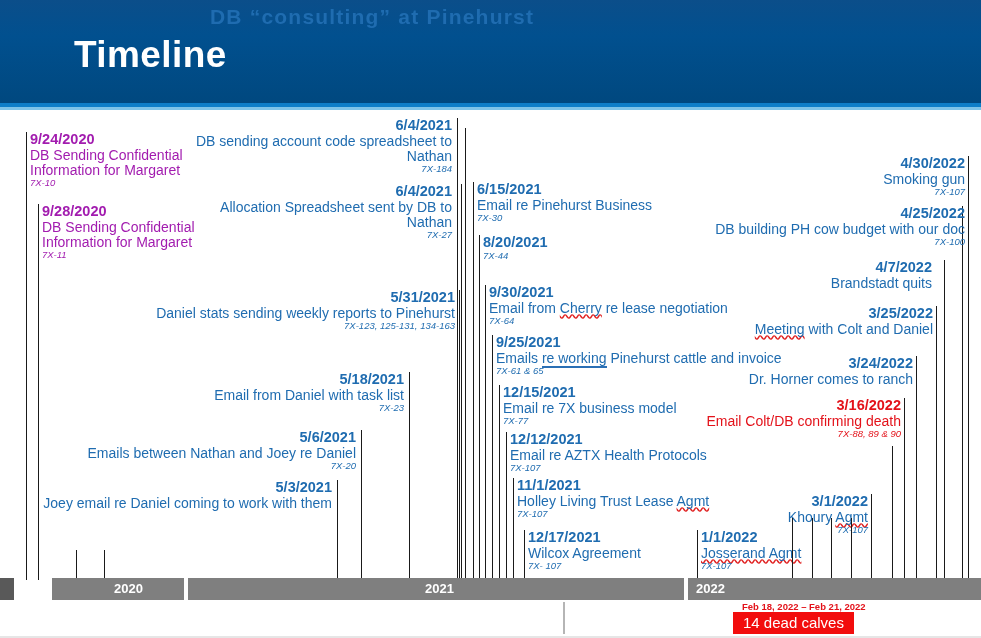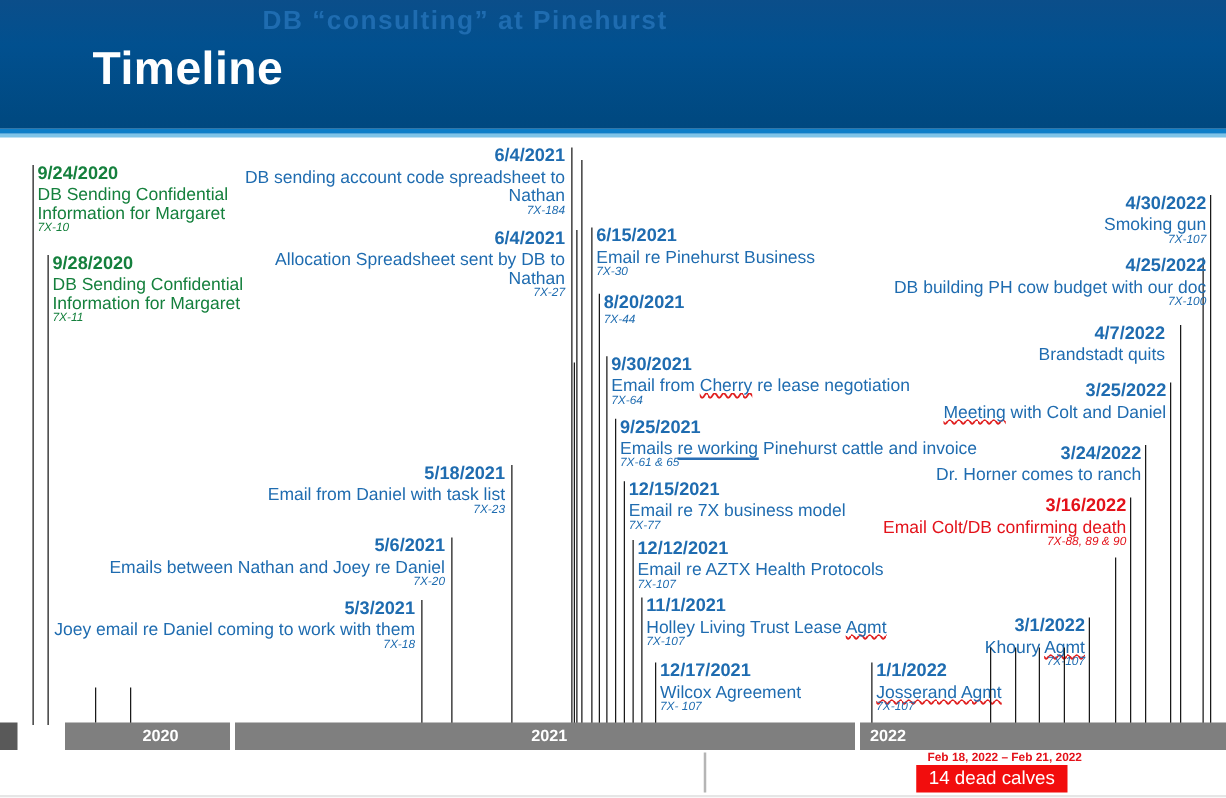--- a/index.html
+++ b/index.html
@@ -75,7 +75,7 @@
   .event.align-left  { text-align: left; }
 
   .c-blue  { color: #1f6cb0; }
-  .c-black { color: #15803d; }
+  .c-black { color: #a21caf; }
   .c-red   { color: #e3121a; }
 
   

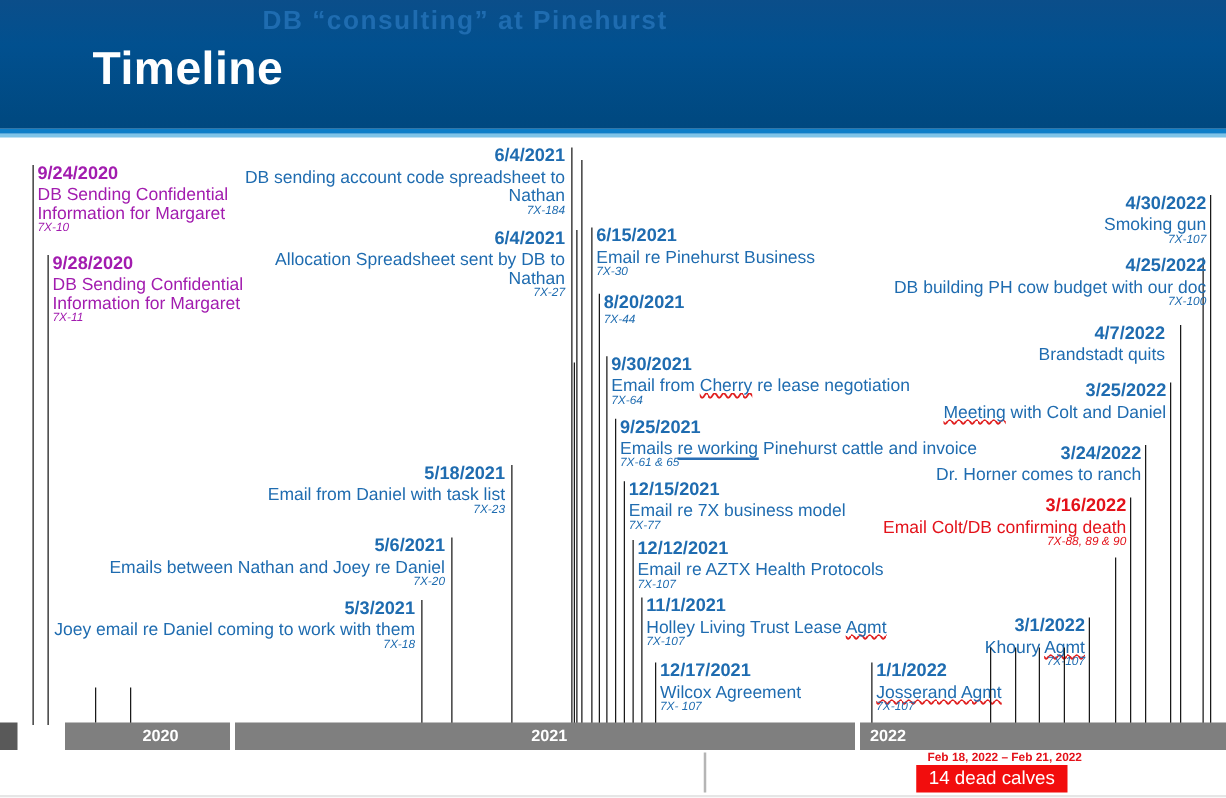--- a/index.html
+++ b/index.html
@@ -186,6 +186,11 @@
       <span class="ev-exh">7X-27</span>
     </div>
     <div class="tick-line" style="left: 459px; top: 180px; height: 290px;"></div>
+    <div class="event align-right c-blue" style="left: 130px; top: 180px; width: 325px;">
+      <span class="ev-date">5/31/2021</span>
+      <span class="ev-desc">Daniel stats sending weekly reports to Pinehurst</span>
+      <span class="ev-exh">7X-123, 125-131, 134-163</span>
+    </div>
     <div class="tick-line" style="left: 409px; top: 262px; height: 208px;"></div>
     <div class="event align-right c-blue" style="left: 180px; top: 262px; width: 224px;">
       <span class="ev-date">5/18/2021</span>

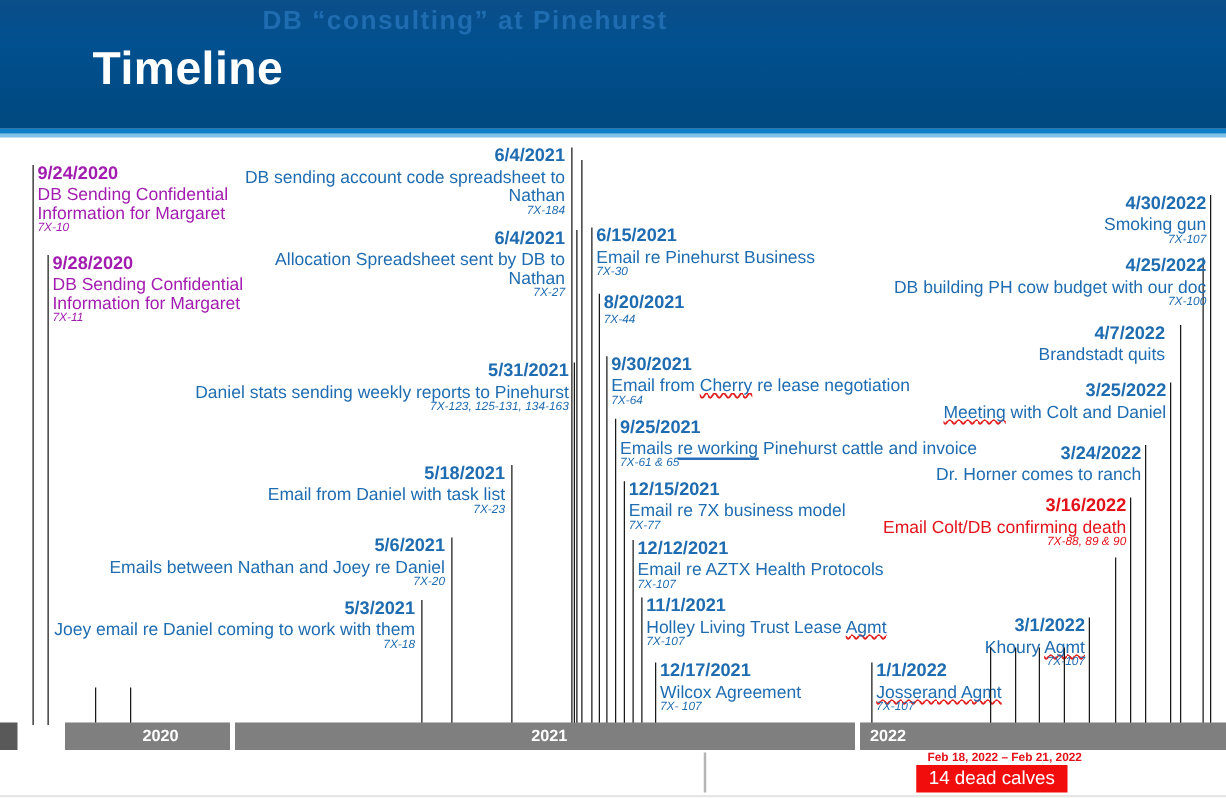--- a/index.html
+++ b/index.html
@@ -207,7 +207,6 @@
     <div class="event align-right c-blue" style="left: 38px; top: 370px; width: 294px;">
       <span class="ev-date">5/3/2021</span>
       <span class="ev-desc">Joey email re Daniel coming to work with them</span>
-      <span class="ev-exh">7X-18</span>
     </div>
     <div class="tick-line" style="left: 465px; top: 18px; height: 452px;"></div>
     <div class="tick-line" style="left: 473px; top: 72px; height: 398px;"></div>

